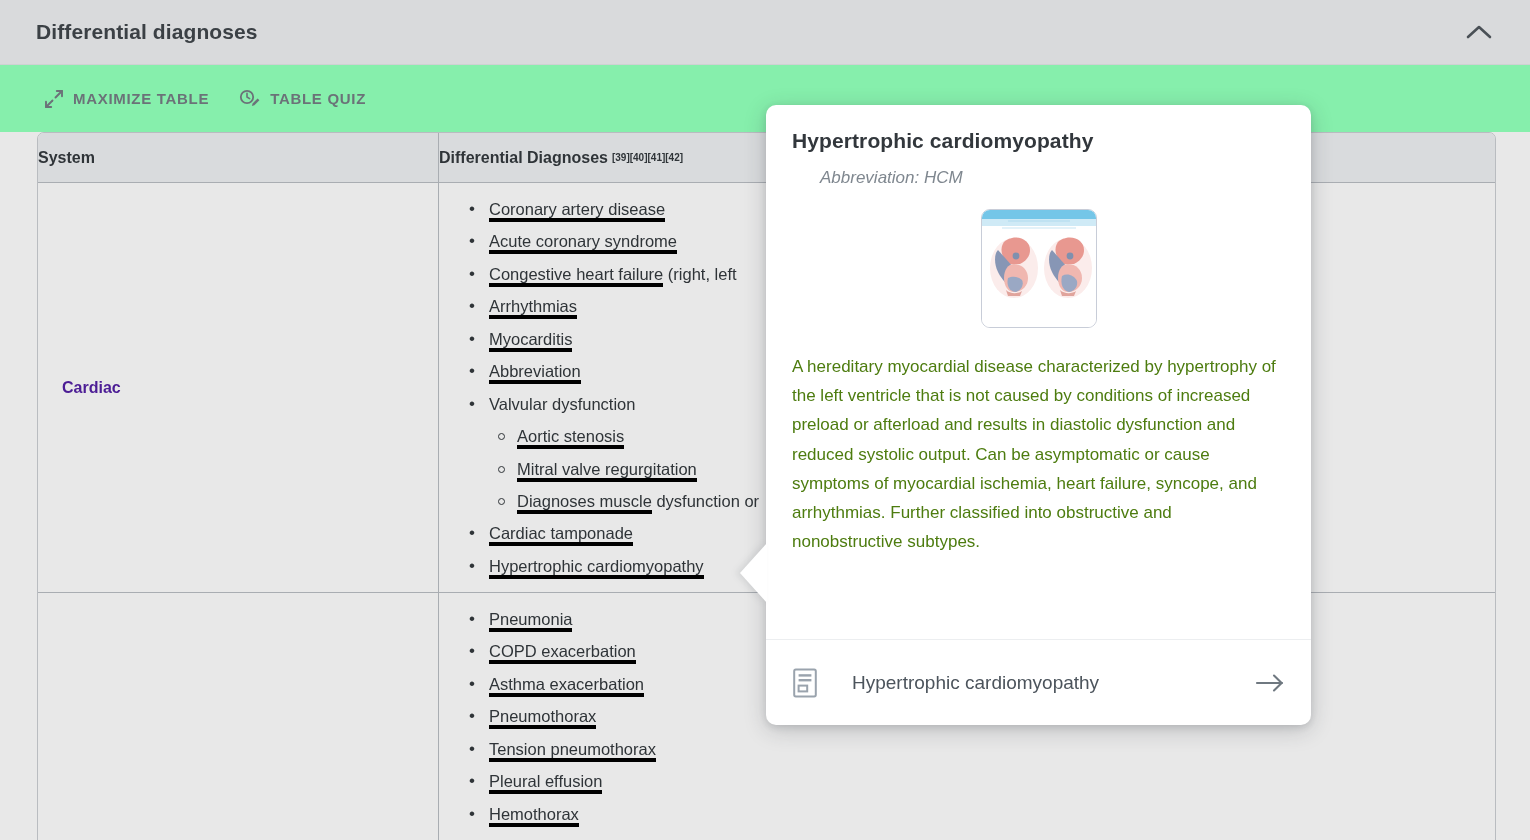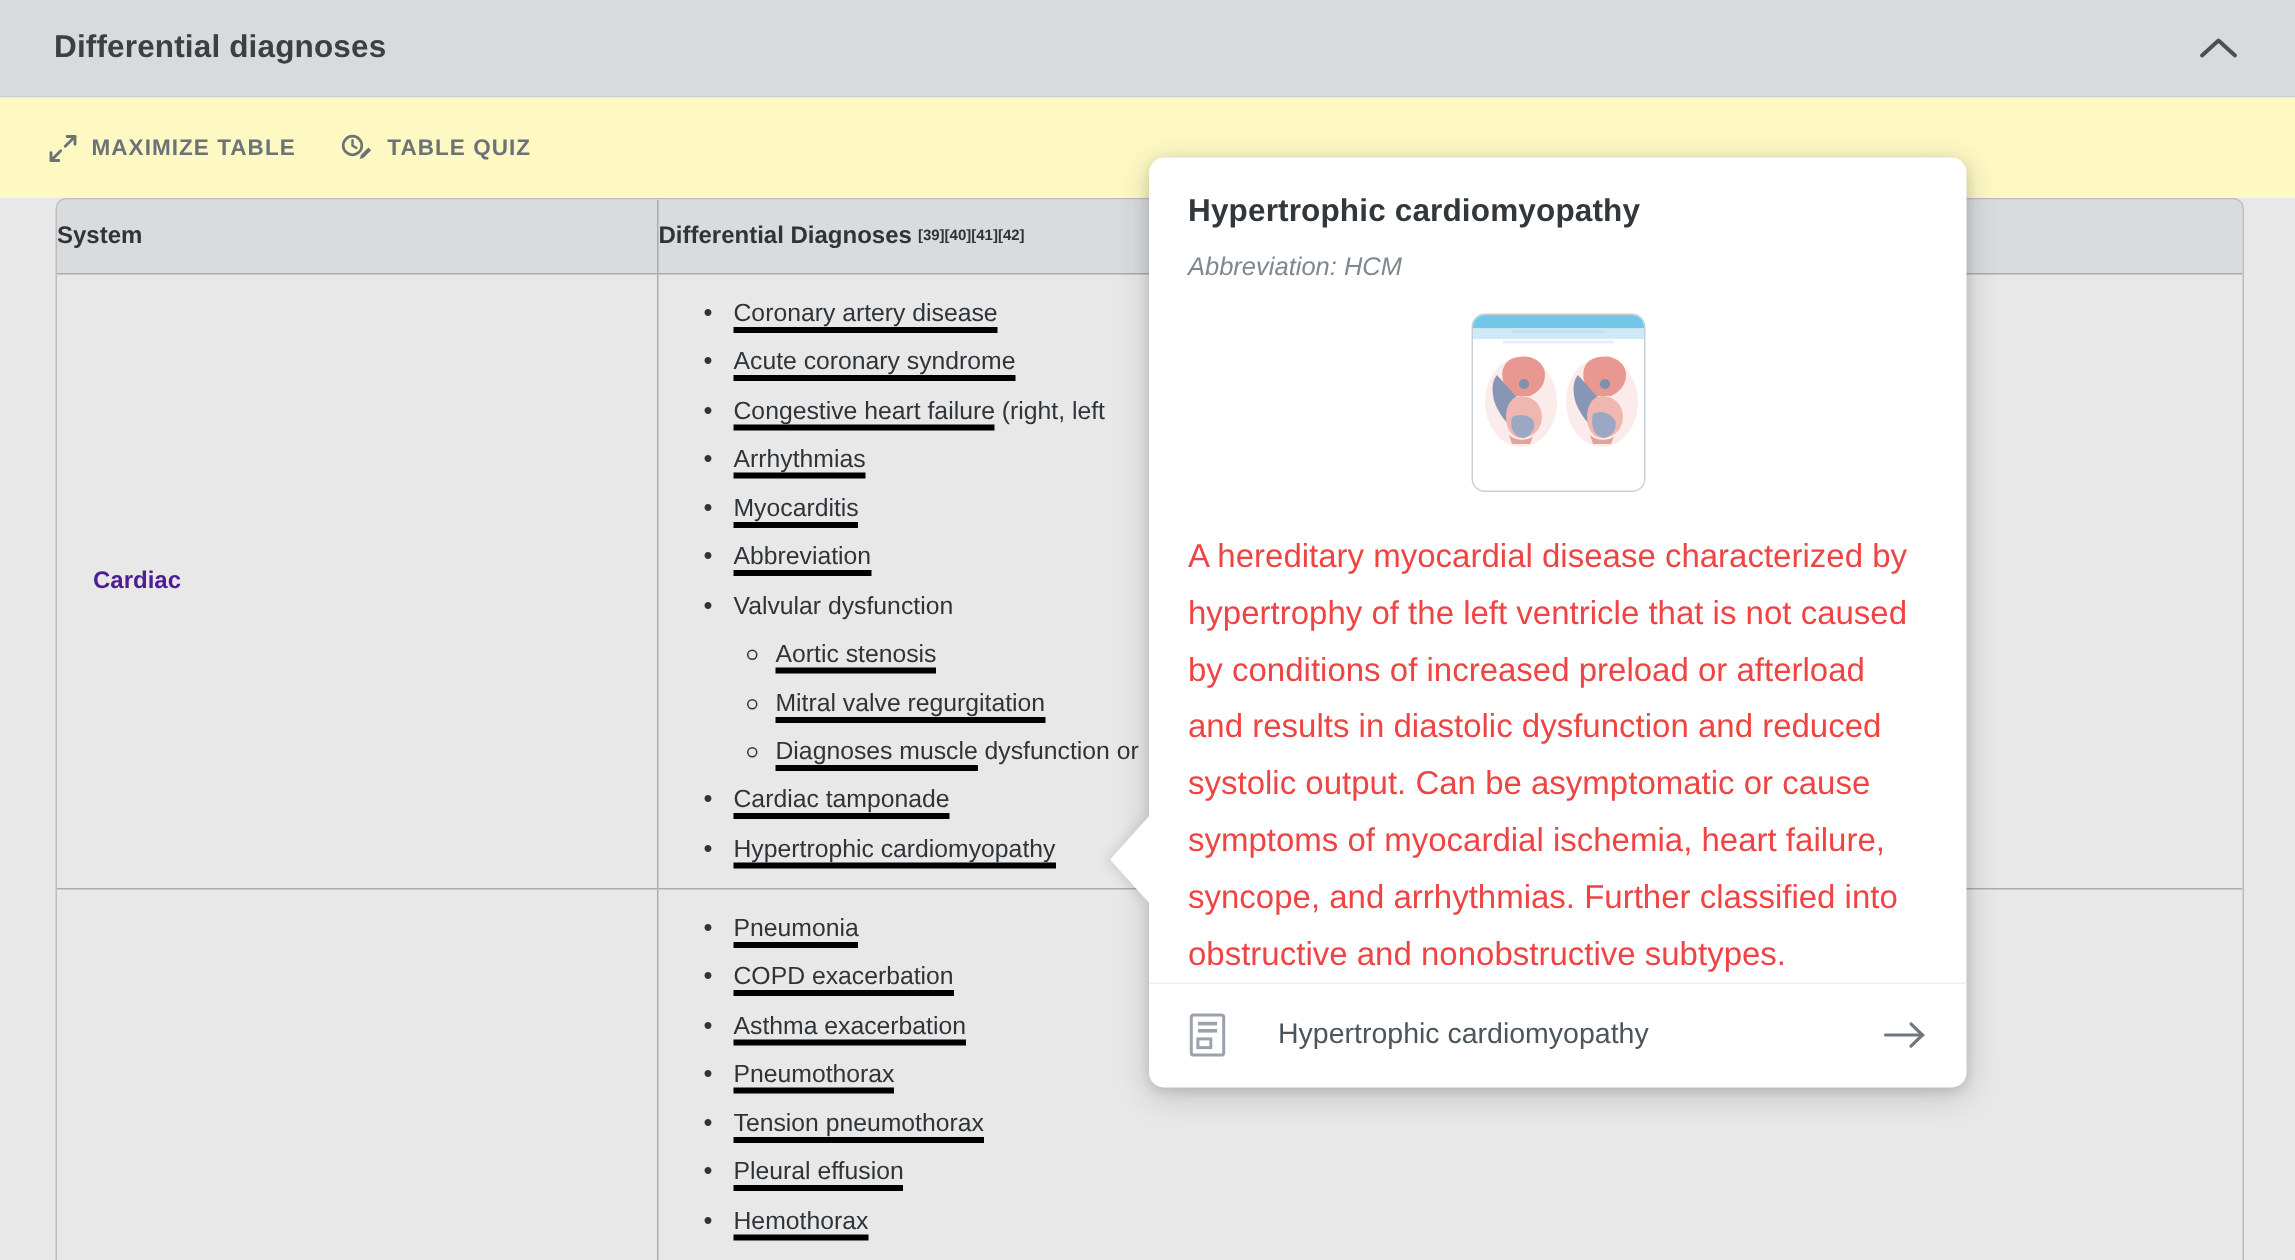--- a/index.html
+++ b/index.html
@@ -39,8 +39,8 @@
     position: absolute; top: 65px; left: 0;
     width: 1530px; height: 67px;
     display: flex; align-items: center;
-    padding-left: 32px;
-    background: #fef9c3;
+    padding-left: 44px;
+    background: #86efac;
   }
   .tool-btn {
     display: flex; align-items: center;

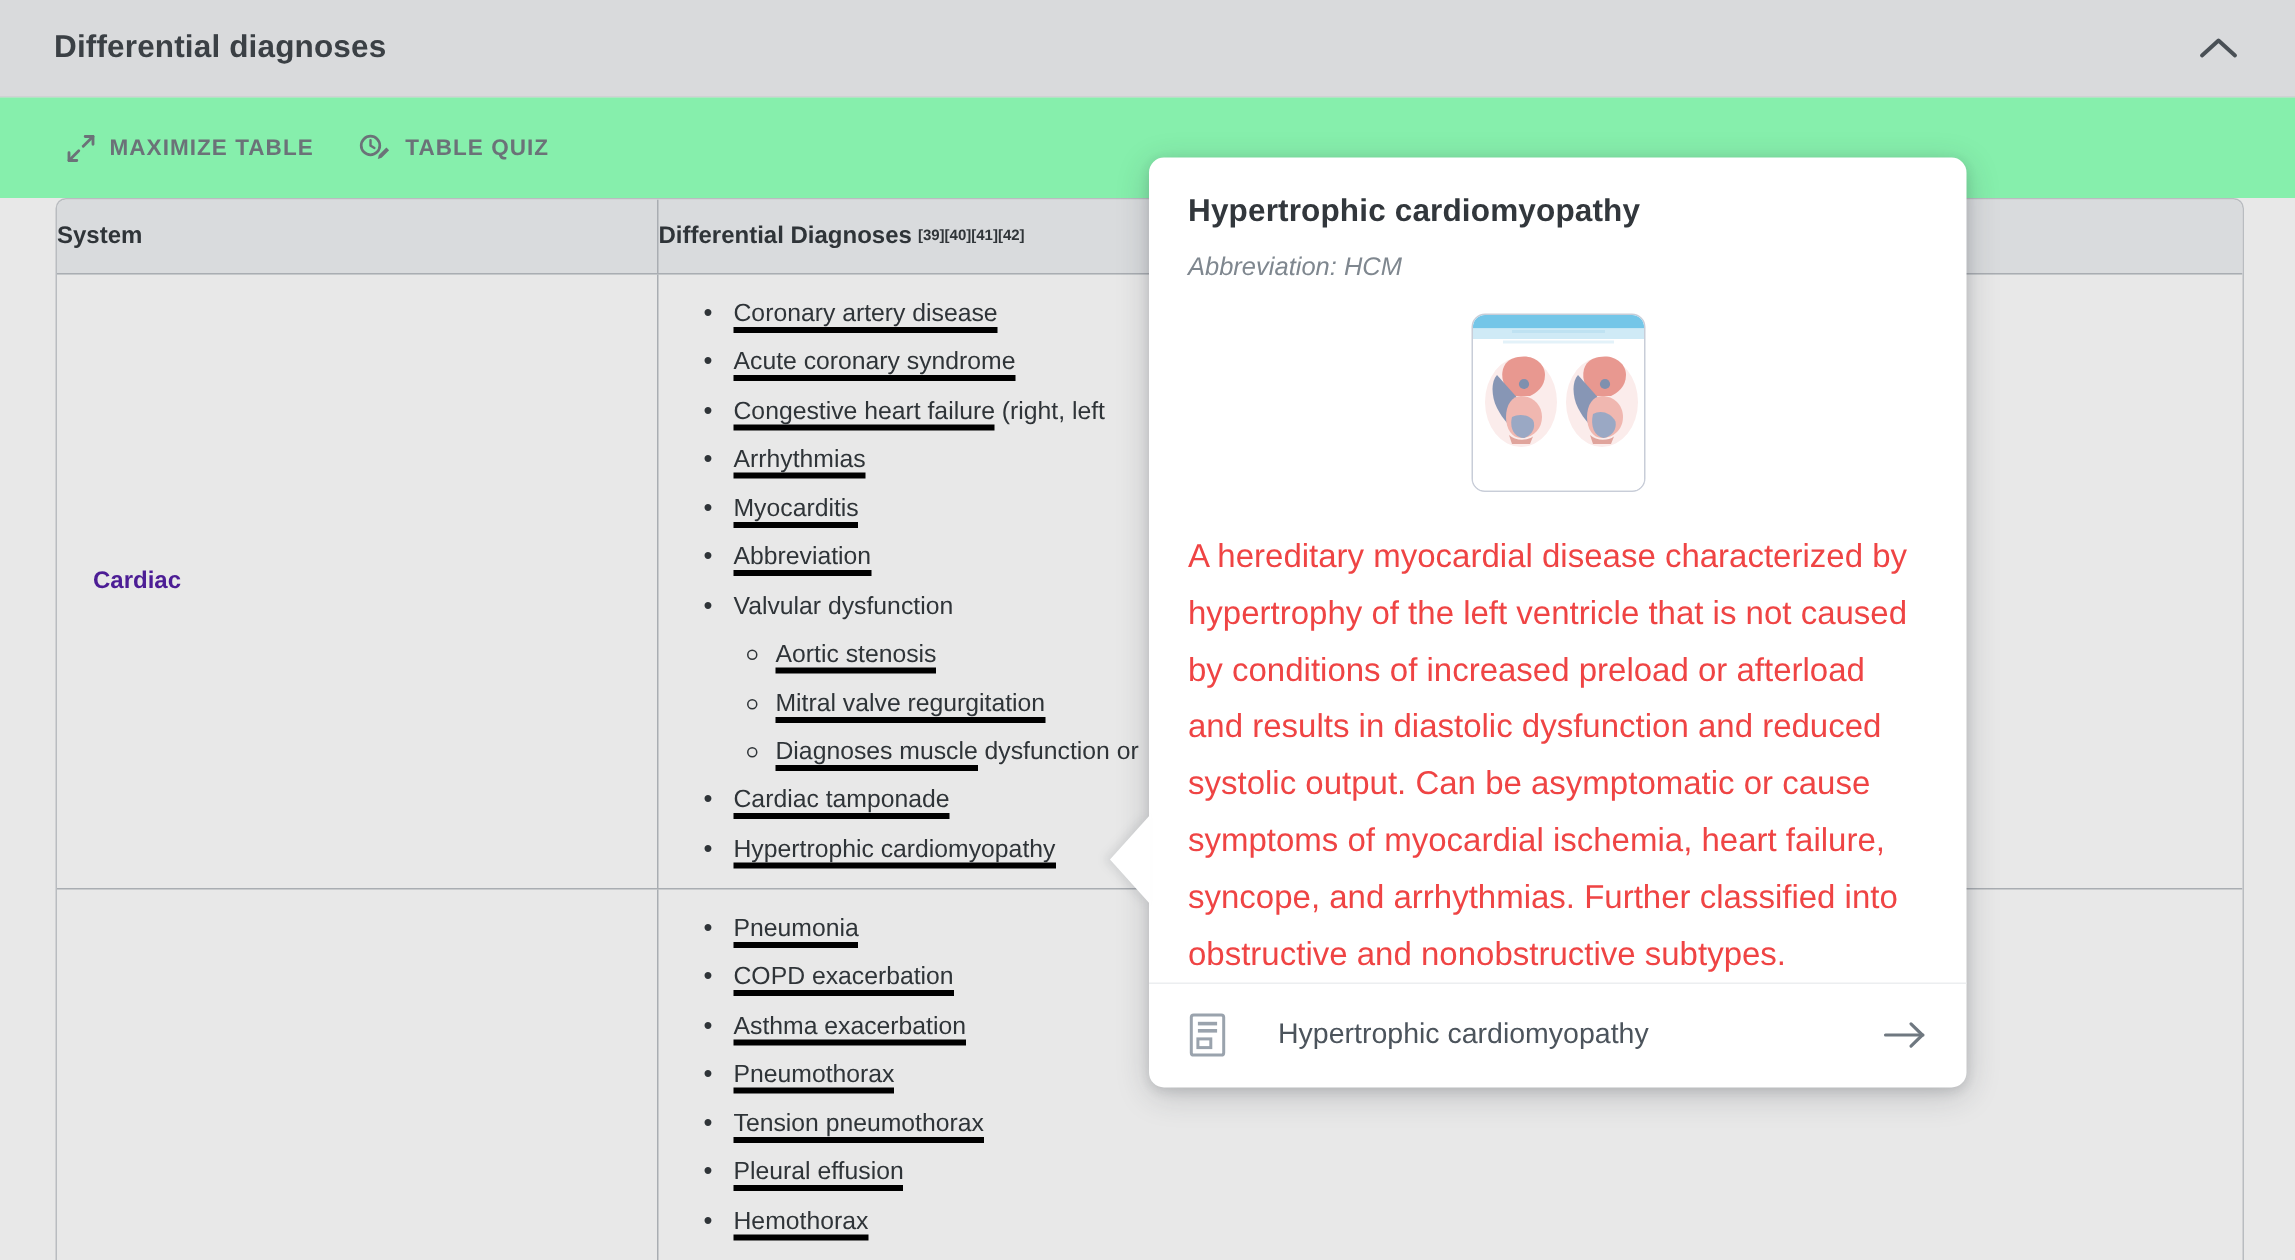--- a/index.html
+++ b/index.html
@@ -176,6 +176,7 @@
     font-size: 17px;
     font-style: italic;
     color: #7f878f;
+    margin-left: 28px;
   }
   .pop-thumb-wrap {
     display: flex; justify-content: center;

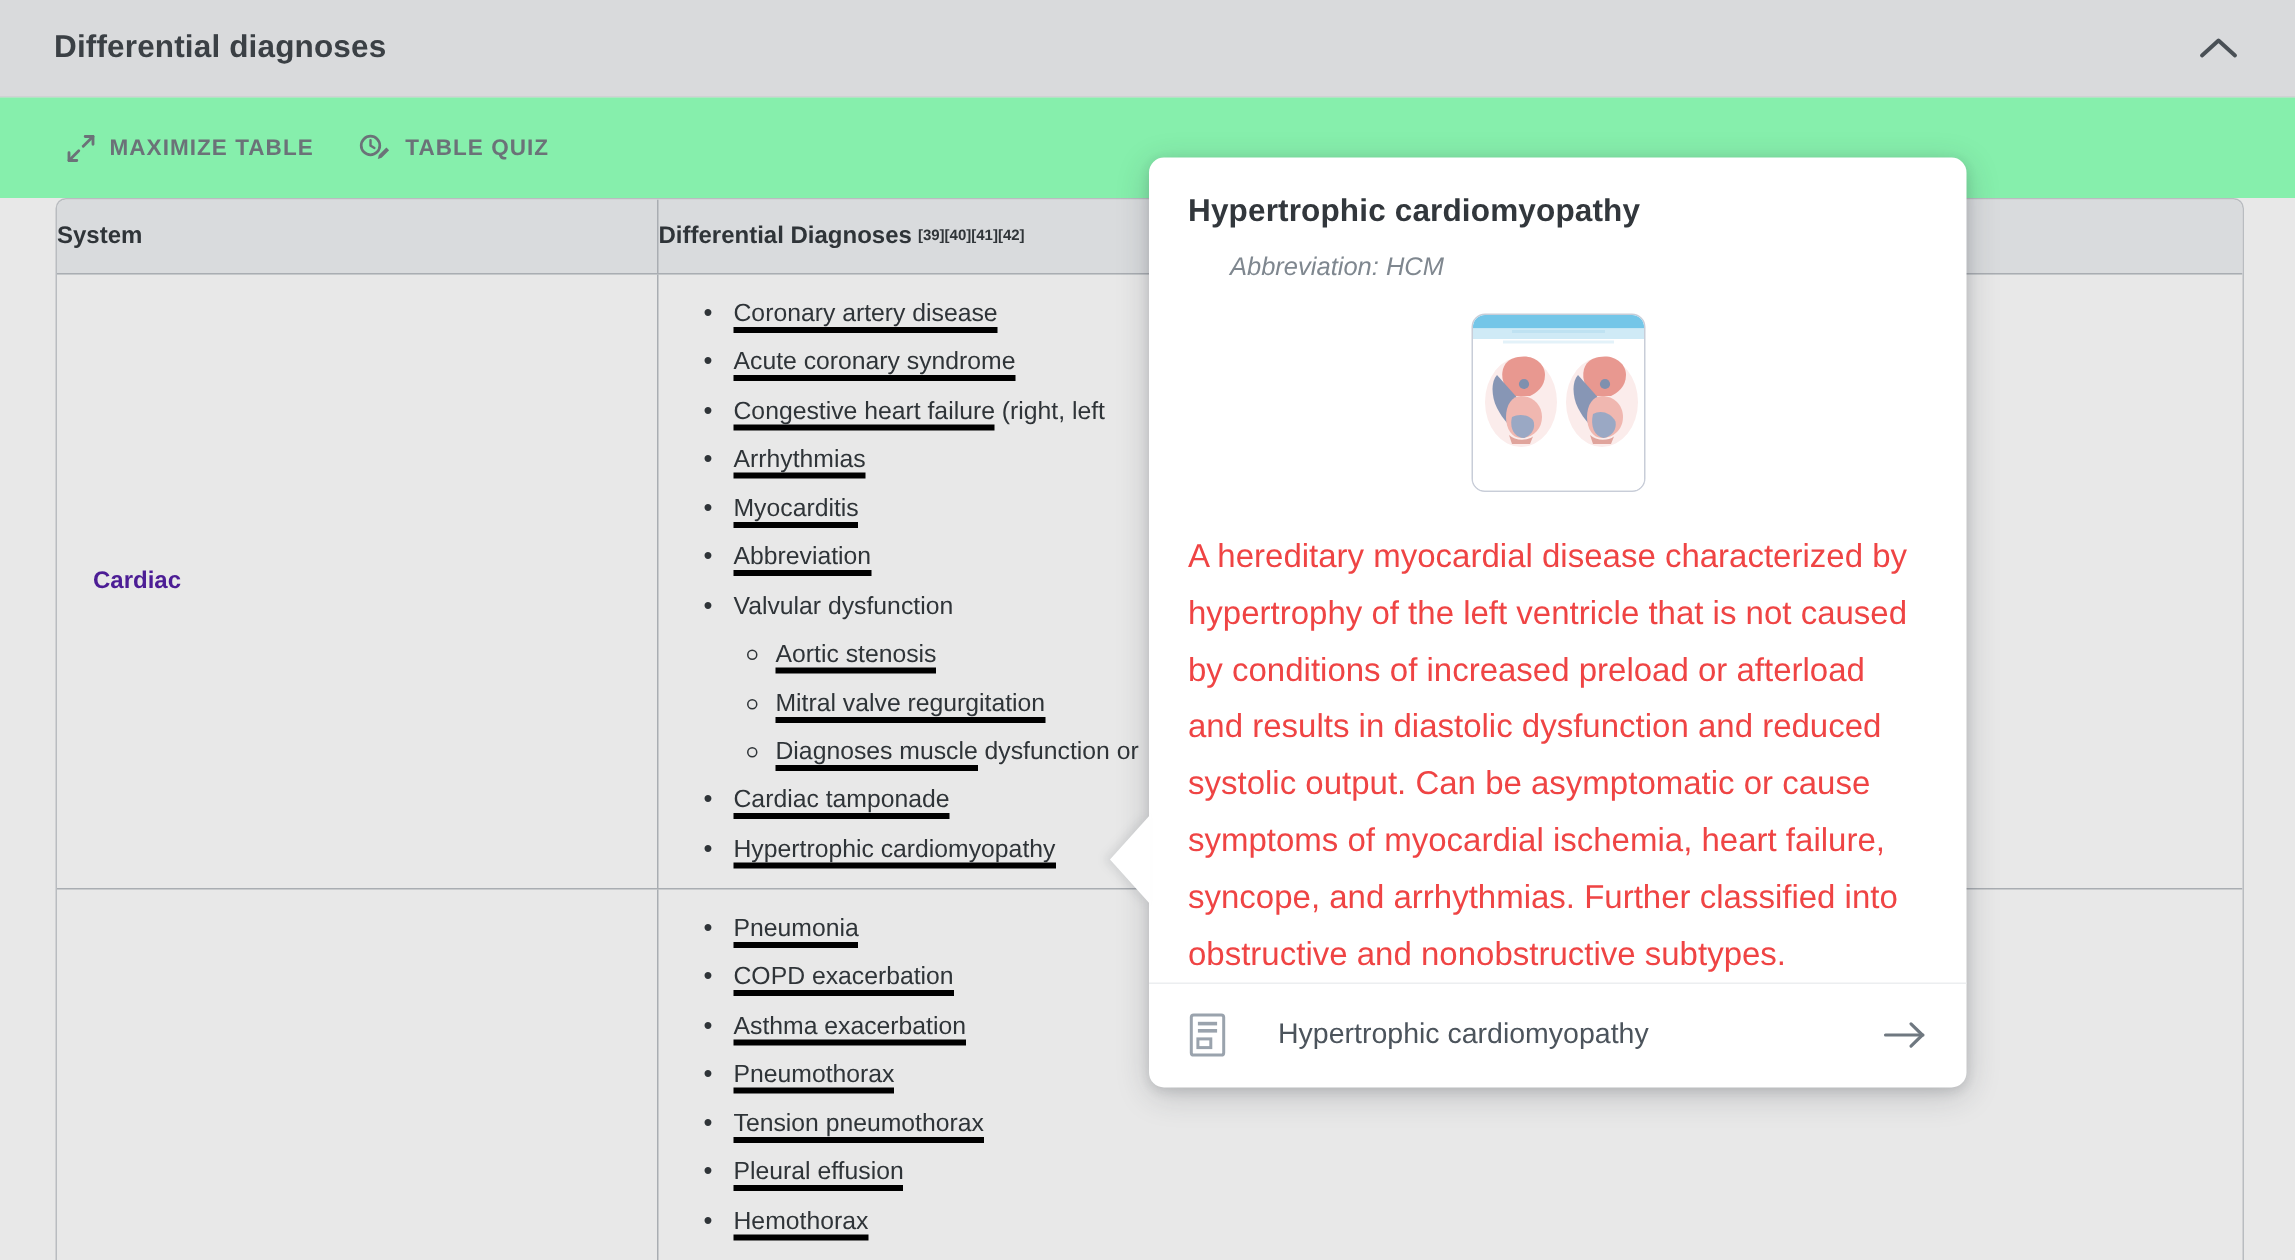--- a/index.html
+++ b/index.html
@@ -193,9 +193,9 @@
   .pop-thumb svg { display: block; }
   .pop-desc {
     margin-top: 24px;
-    font-size: 22px;
+    font-size: 17px;
     line-height: 1.72;
-    color: #ef4444;
+    color: #4d7c0f;
   }
   .pop-footer {
     border-top: 1px solid #eceef0;

